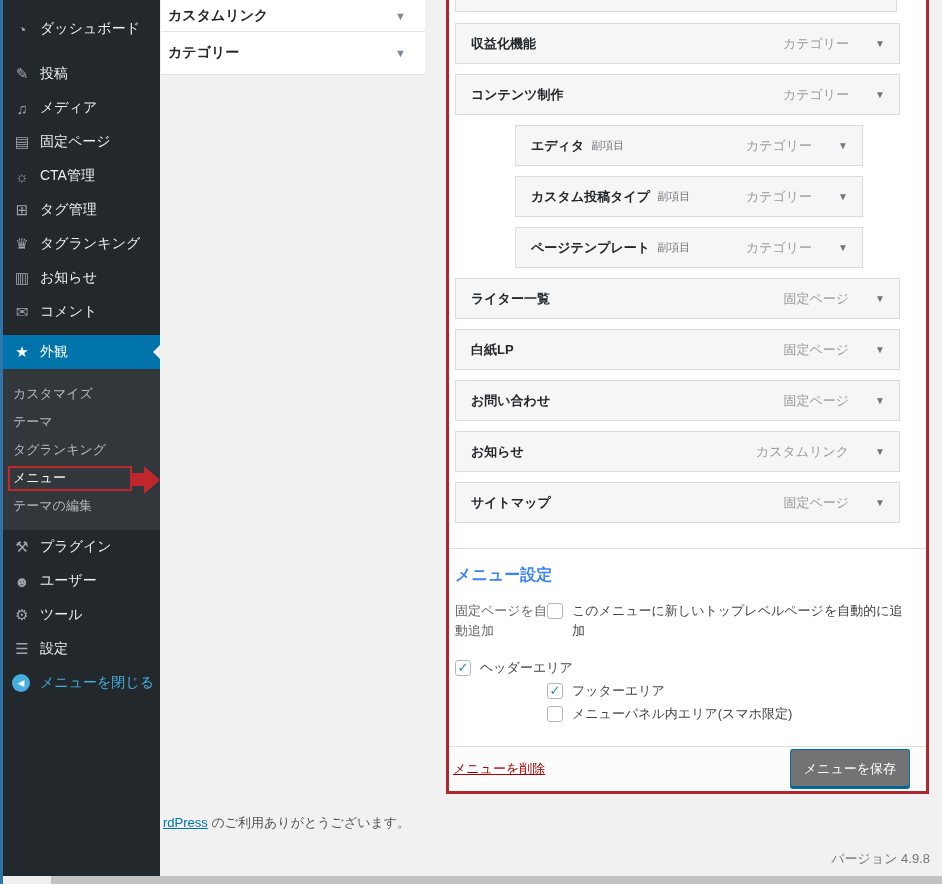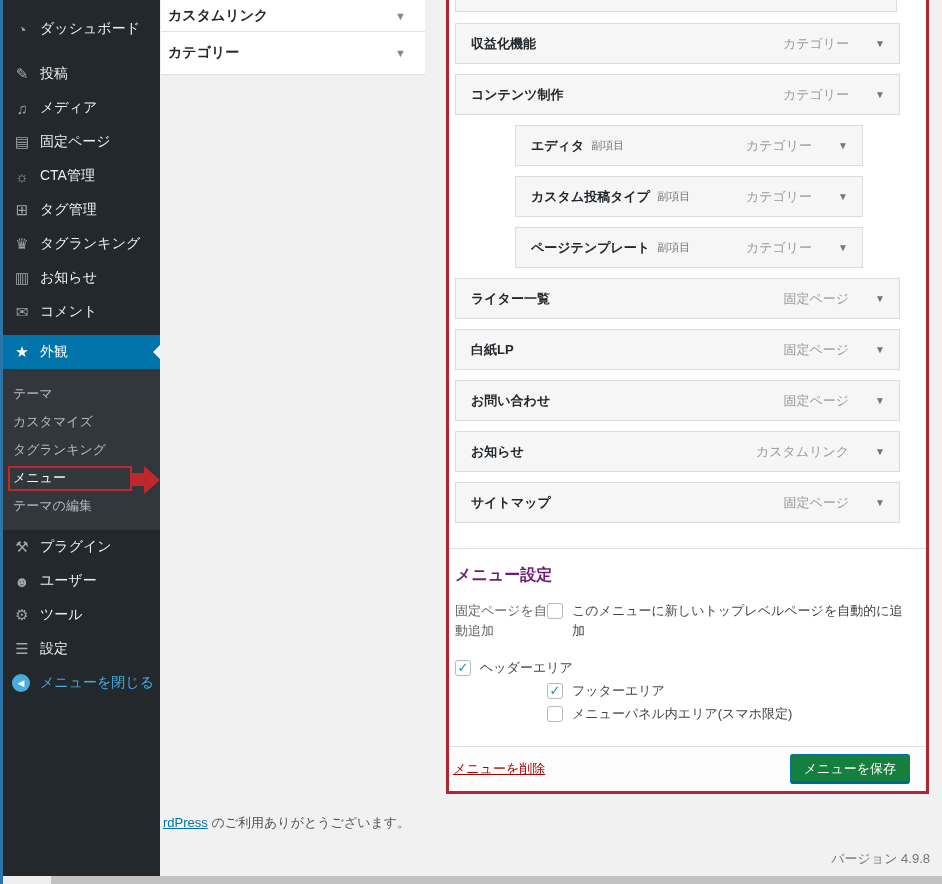--- a/index.html
+++ b/index.html
@@ -126,8 +126,8 @@
       </div>
 
       <div id="appearance-submenu">
+        <div class="sm-item">カスタマイズ</div>
         <div class="sm-item">テーマ</div>
-        <div class="sm-item">カスタマイズ</div>
         <div class="sm-item">タグランキング</div>
         <div class="sm-item current">メニュー</div>
         <div class="sm-item">テーマの編集</div>

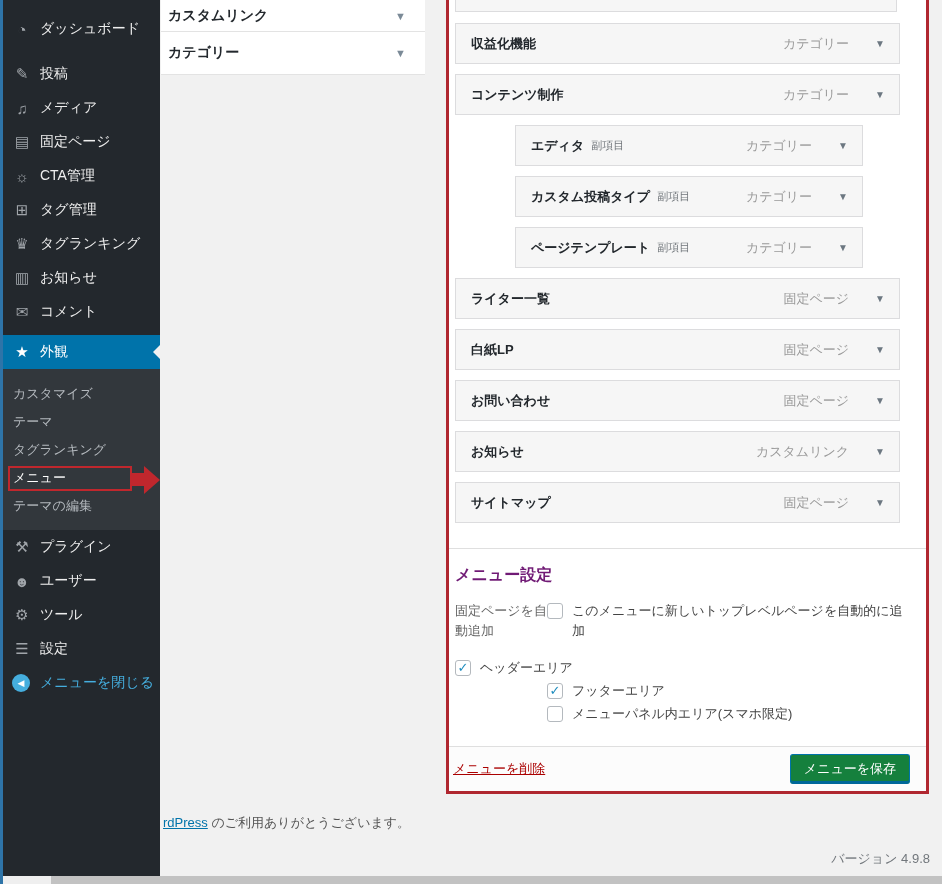--- a/index.html
+++ b/index.html
@@ -51,7 +51,7 @@
 
   
   #menu-settings { border-top:1px solid #dfdfdf; margin-top:25px; padding:9px 20px 0 6px; }
-  #menu-settings h3 { font-size:16px; font-weight:700; color:#701a75; margin:7px 0 15px; }
+  #menu-settings h3 { font-size:16px; font-weight:700; color:#3b82f6; margin:7px 0 15px; }
   .set-row { display:flex; align-items:flex-start; font-size:13px; line-height:20px; }
   .set-label { width:92px; flex:none; color:#666; }
   .checkbox { width:16px; height:16px; border:1px solid #b4b9be; background:#fff; border-radius:3px; display:inline-flex; align-items:center; justify-content:center; color:#1e8cbe; font-weight:700; font-size:13px; margin-right:9px; margin-top:2px; flex:none; cursor:pointer; }

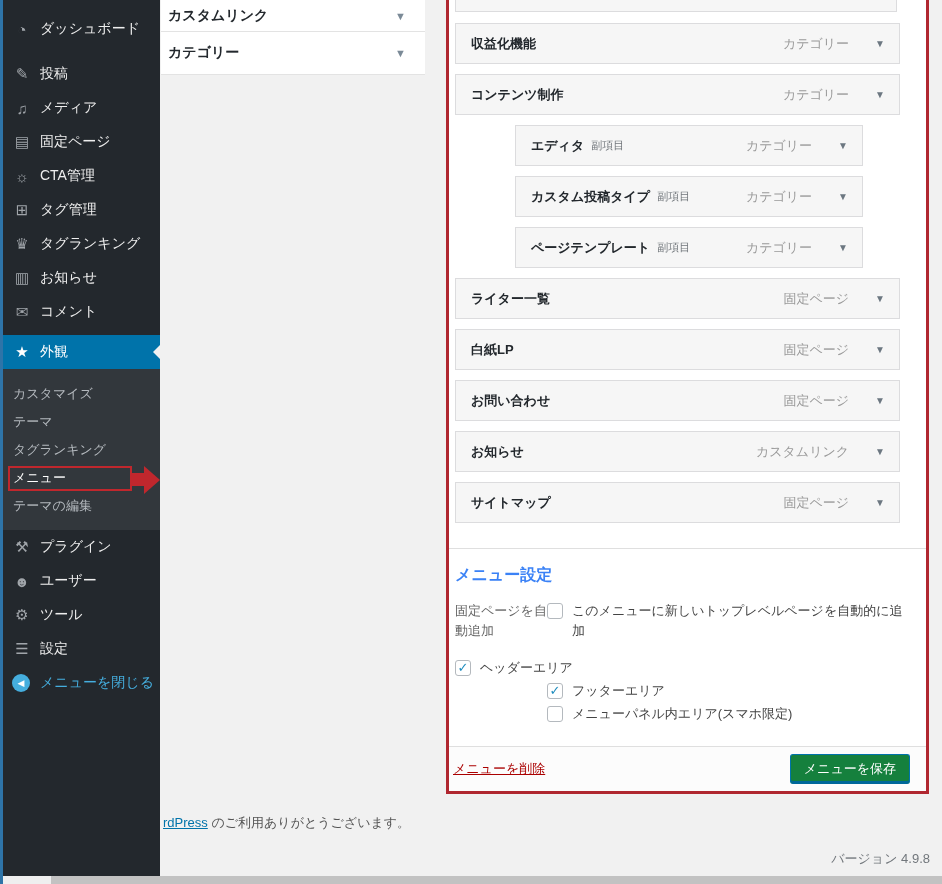--- a/index.html
+++ b/index.html
@@ -63,7 +63,7 @@
   
   #action-bar { position:absolute; left:0; right:0; bottom:0; height:45px; background:#fcfcfc; border-top:1px solid #dfdfdf; display:flex; align-items:center; justify-content:space-between; padding:0 16px 0 4px; }
   #delete-link { color:#aa0000; text-decoration:underline; font-size:13px; cursor:pointer; }
-  #save-btn { background:#15803d; border:1px solid #0073aa; border-bottom-color:#006799; box-shadow:inset 0 -2px 0 #006799; color:#fff; font-size:13px; height:30px; line-height:28px; padding:0 13px; border-radius:3px; cursor:pointer; font-family:inherit; }
+  #save-btn { background:#737373; border:1px solid #0073aa; border-bottom-color:#006799; box-shadow:inset 0 -2px 0 #006799; color:#fff; font-size:13px; height:40px; line-height:28px; padding:0 13px; border-radius:3px; cursor:pointer; font-family:inherit; }
 
   
   #footer-thanks { position:absolute; left:163px; top:814px; font-size:13px; color:#555; z-index:1; }

